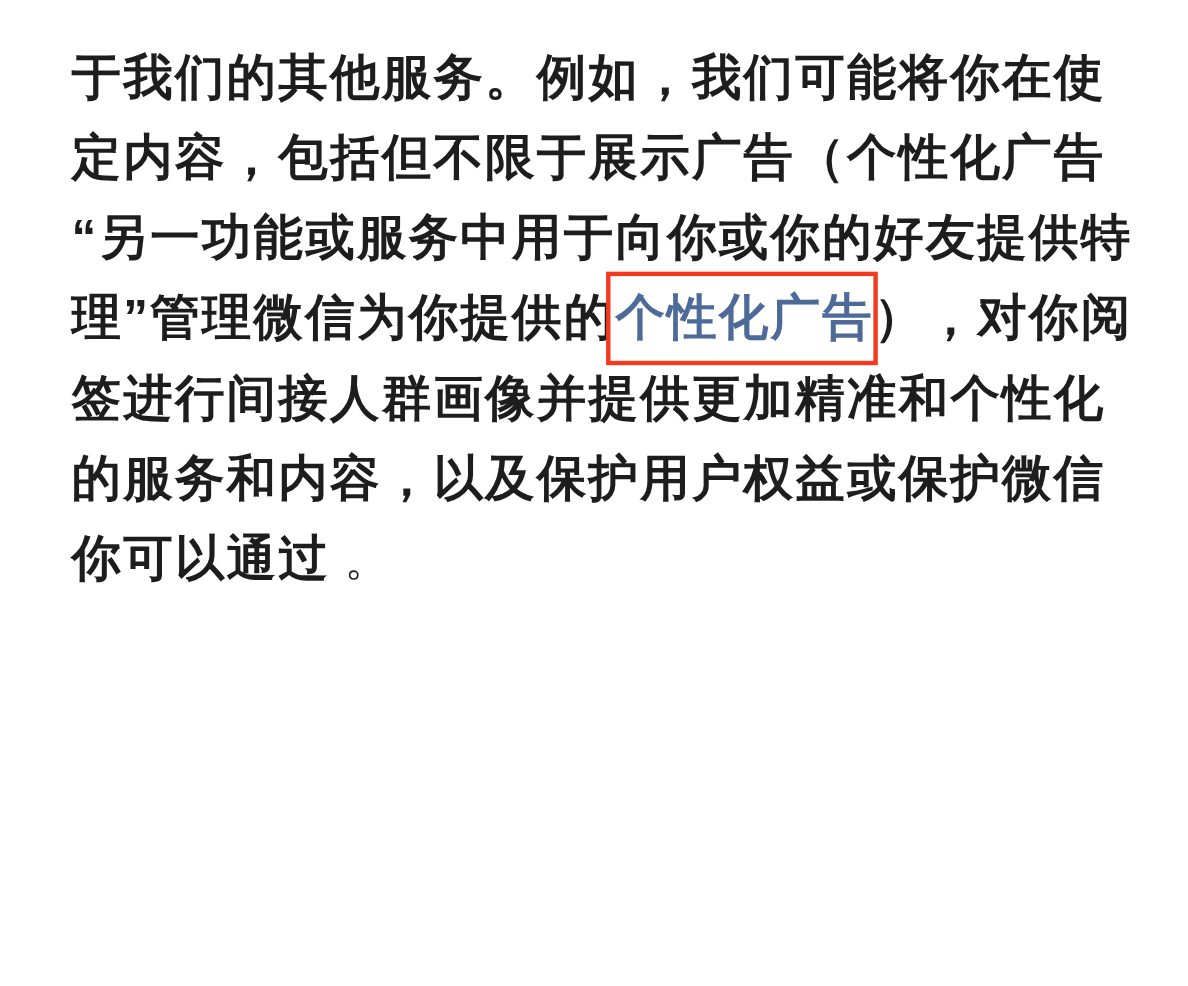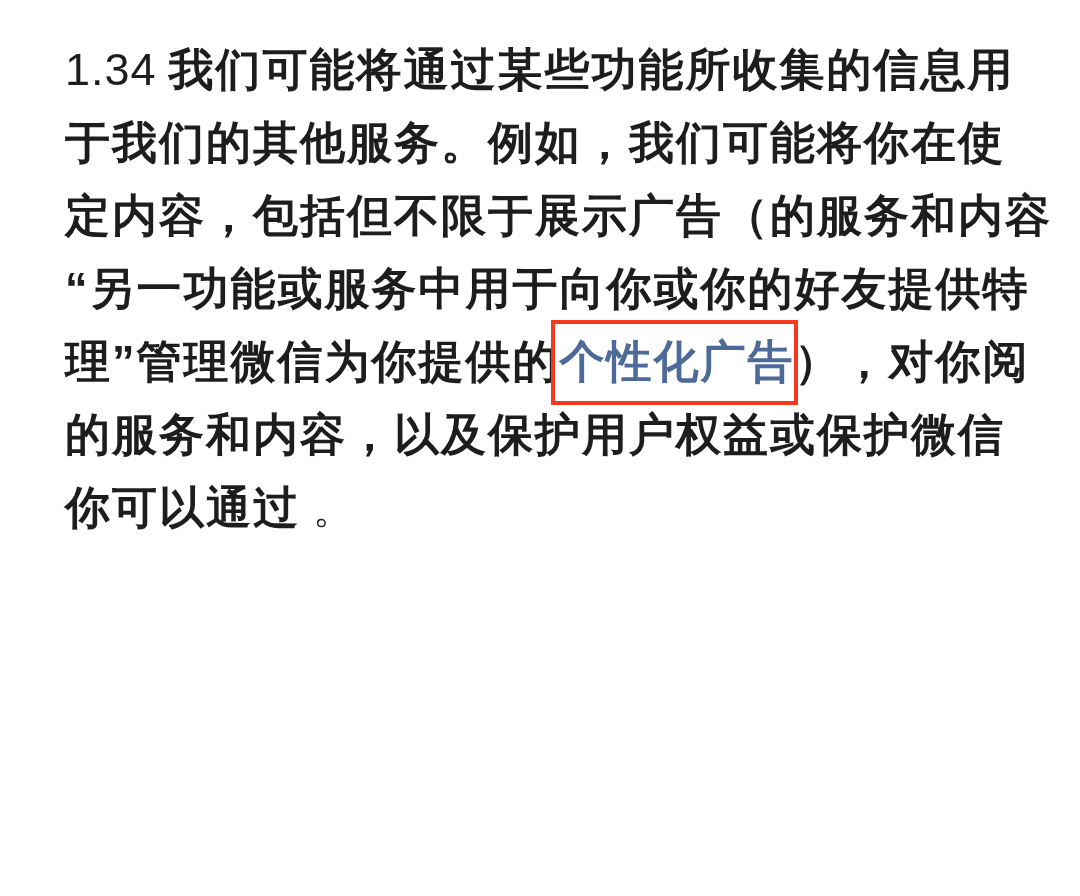--- a/index.html
+++ b/index.html
@@ -64,7 +64,6 @@
 
 <div class="page">
   <div id="paragraph">
-      <div class="line"><span class="num">1.34</span><span>我们可能将通过某些功能所收集的信息用</span></div>
       <div class="line"><span>于我们的其他服务。例如，我们可能将你在使</span></div>
       <div class="line"><span>定内容，包括但不限于展示广告（的服务和内容</span></div>
       <div class="line"><span>“另一功能或服务中用于向你或你的好友提供特</span></div>

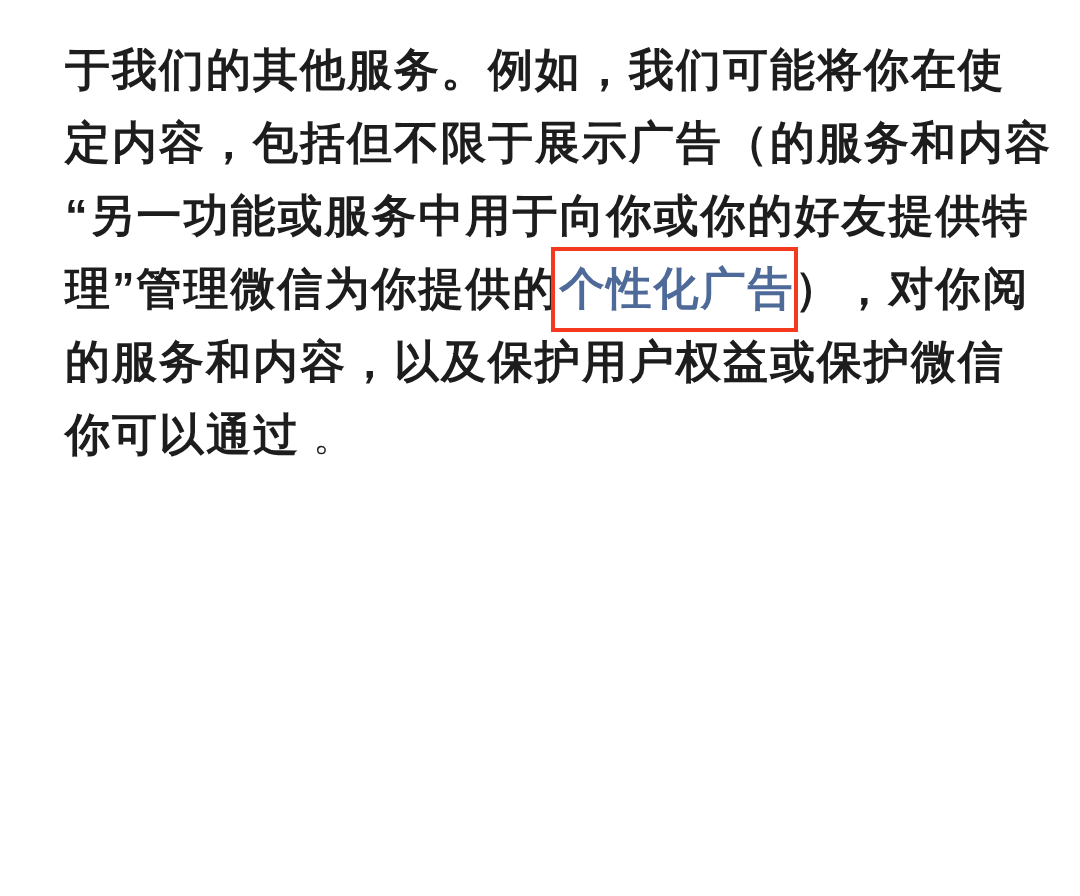--- a/index.html
+++ b/index.html
@@ -65,7 +65,7 @@
 <div class="page">
   <div id="paragraph">
       <div class="line"><span>于我们的其他服务。例如，我们可能将你在使</span></div>
-      <div class="line"><span>定内容，包括但不限于展示广告（的服务和内容</span></div>
+      <div class="line"><span>定内容，包括但不限于展示广告（个性化广告</span></div>
       <div class="line"><span>“另一功能或服务中用于向你或你的好友提供特</span></div>
       <div class="line"><span>理”管理微信为你提供的</span><span class="boxed"><a class="link">个性化广告</a></span><span>），对你阅</span></div>
       <div class="line"><span>的服务和内容，以及保护用户权益或保护微信</span></div>

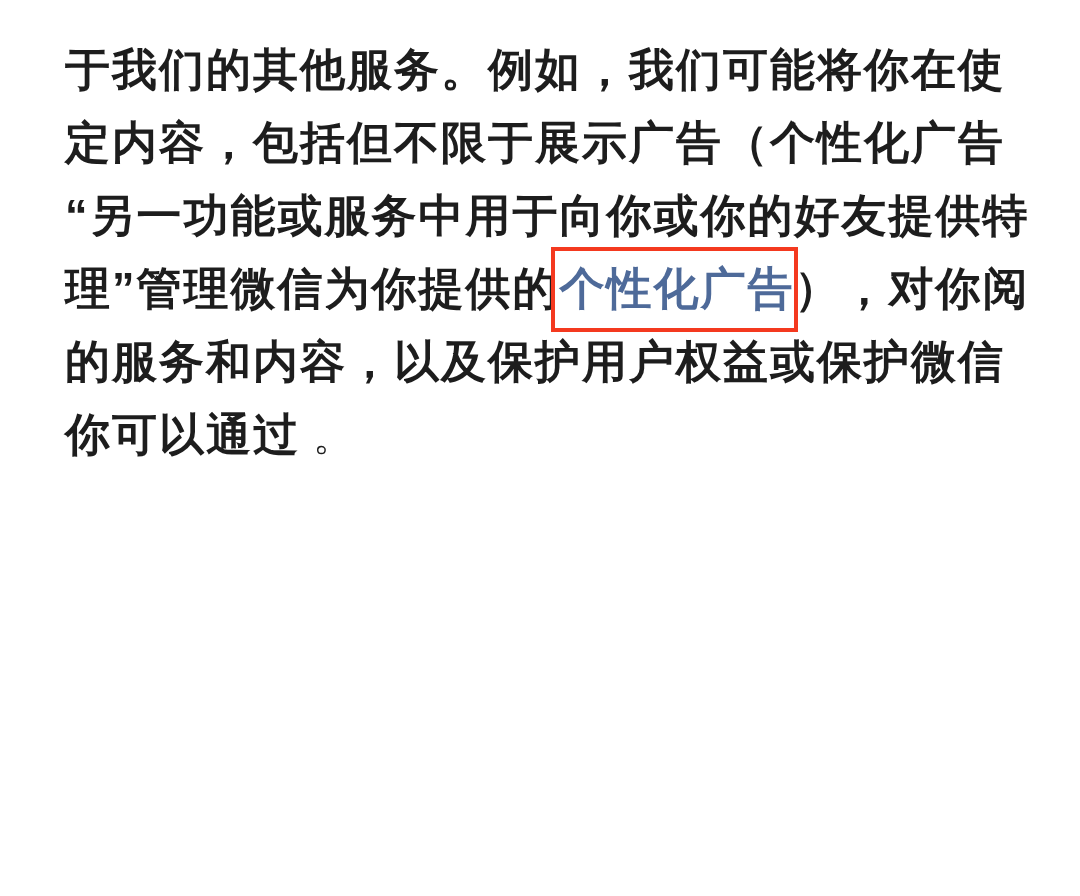--- a/index.html
+++ b/index.html
@@ -68,6 +68,7 @@
       <div class="line"><span>定内容，包括但不限于展示广告（个性化广告</span></div>
       <div class="line"><span>“另一功能或服务中用于向你或你的好友提供特</span></div>
       <div class="line"><span>理”管理微信为你提供的</span><span class="boxed"><a class="link">个性化广告</a></span><span>），对你阅</span></div>
+      <div class="line"><span>签进行间接人群画像并提供更加精准和个性化</span></div>
       <div class="line"><span>的服务和内容，以及保护用户权益或保护微信</span></div>
       <div class="line"><span>你可以通过</span><span class="period"> 。</span></div>
     </div>

